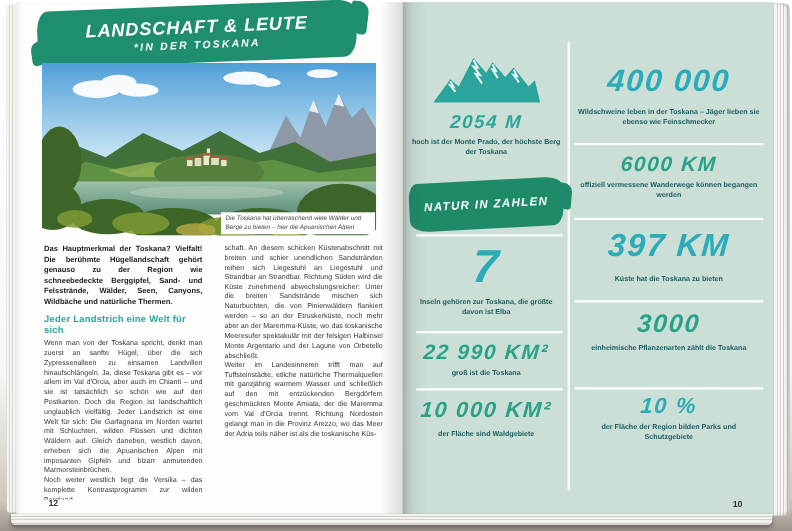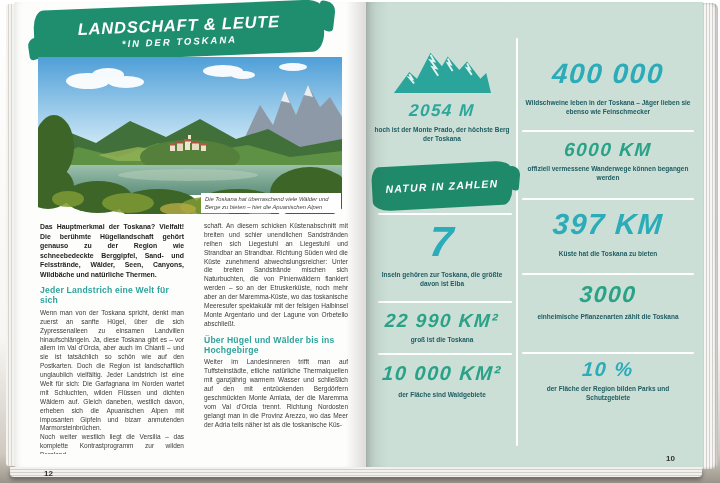--- a/index.html
+++ b/index.html
@@ -176,7 +176,6 @@
         </div>
         <div class="col">
           <div class="bodytxt">schaft. An diesem schicken Küstenabschnitt mit breiten und schier unendlichen Sandstränden reihen sich Liegestuhl an Liegestuhl und Strandbar an Strandbar. Richtung Süden wird die Küste zunehmend abwechslungsreicher: Unter die breiten Sandstrände mischen sich Naturbuchten, die von Pinienwäldern flankiert werden – so an der Etruskerküste, noch mehr aber an der Maremma-Küste, wo das toskanische Meeresufer spektakulär mit der felsigen Halbinsel Monte Argentario und der Lagune von Orbetello abschließt.</div>
-          <div class="h-teal">Über Hügel und Wälder bis ins Hochgebirge</div>
           <div class="bodytxt">Weiter im Landesinneren trifft man auf Tuffsteinstädte, etliche natürliche Thermalquellen mit ganzjährig warmem Wasser und schließlich auf den mit entzückenden Bergdörfern geschmückten Monte Amiata, der die Maremma vom Val d'Orcia trennt. Richtung Nordosten gelangt man in die Provinz Arezzo, wo das Meer der Adria teils näher ist als die toskanische Küs-</div>
         </div>
       </div>

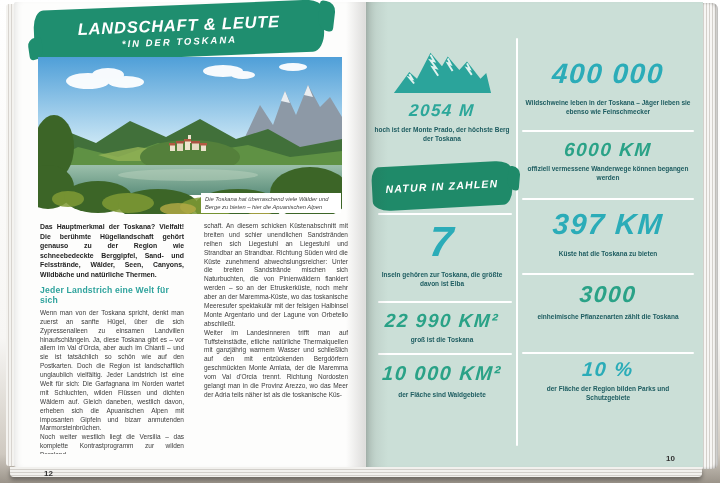--- a/index.html
+++ b/index.html
@@ -55,7 +55,7 @@
   .h-teal{color:var(--heading-teal);font-weight:bold;font-size:8.6px;line-height:1.15;margin:7px 0 3px 0;letter-spacing:.2px;}
   .bodytxt{color:var(--ink);font-size:6.5px;line-height:1.37;text-align:justify;white-space:pre-line;}
   .pagenum{position:absolute;font-size:8px;font-weight:bold;color:#333;}
-  .pagenum-left{left:30px;top:467px;}
+  .pagenum-left{left:30px;top:451px;}
   .pagenum-right{right:28px;top:452px;}
   
   .vr{position:absolute;left:150px;top:36px;width:1.6px;height:408px;background:#fff;border-radius:1px;}

